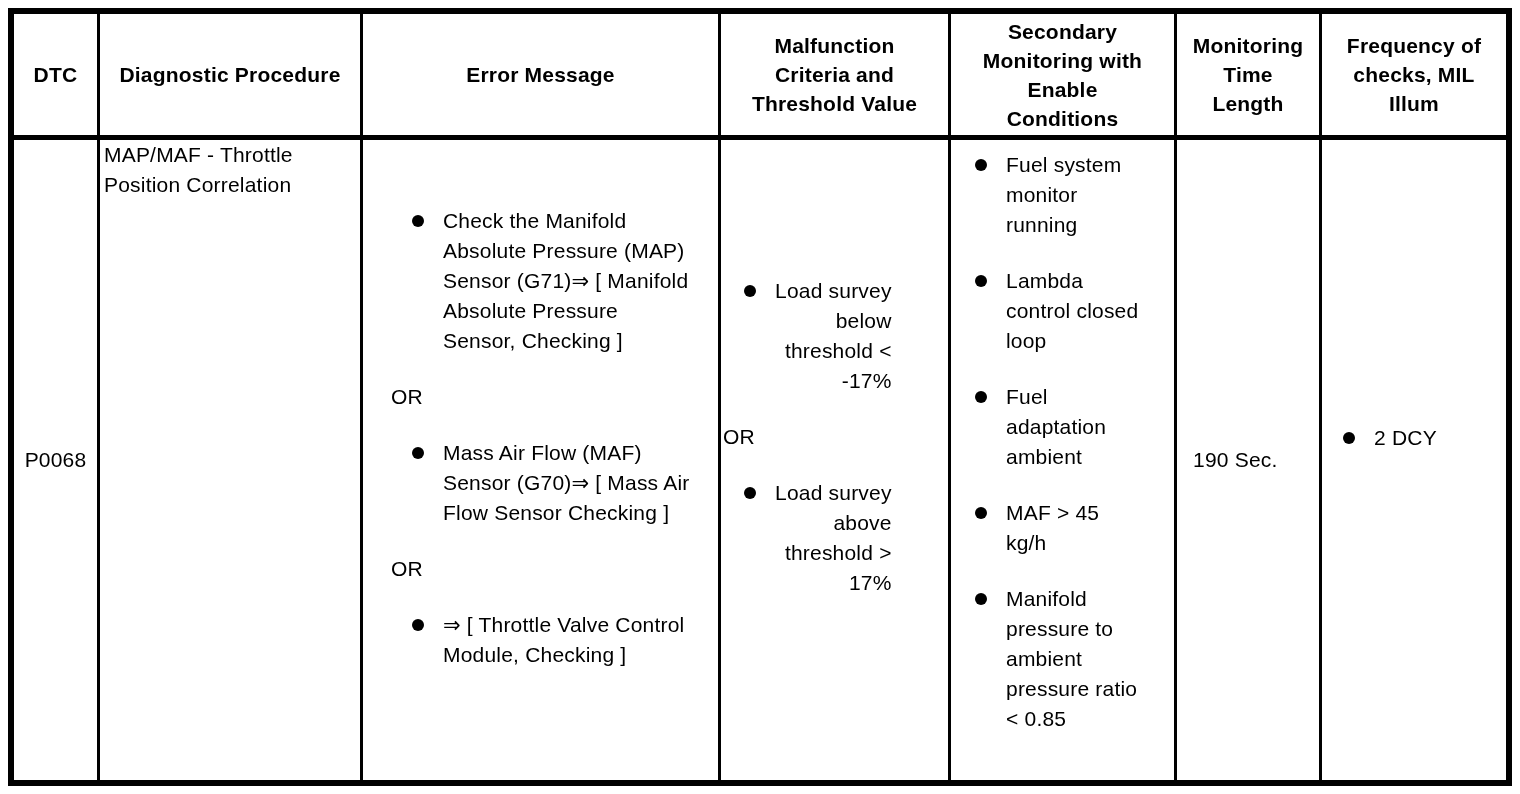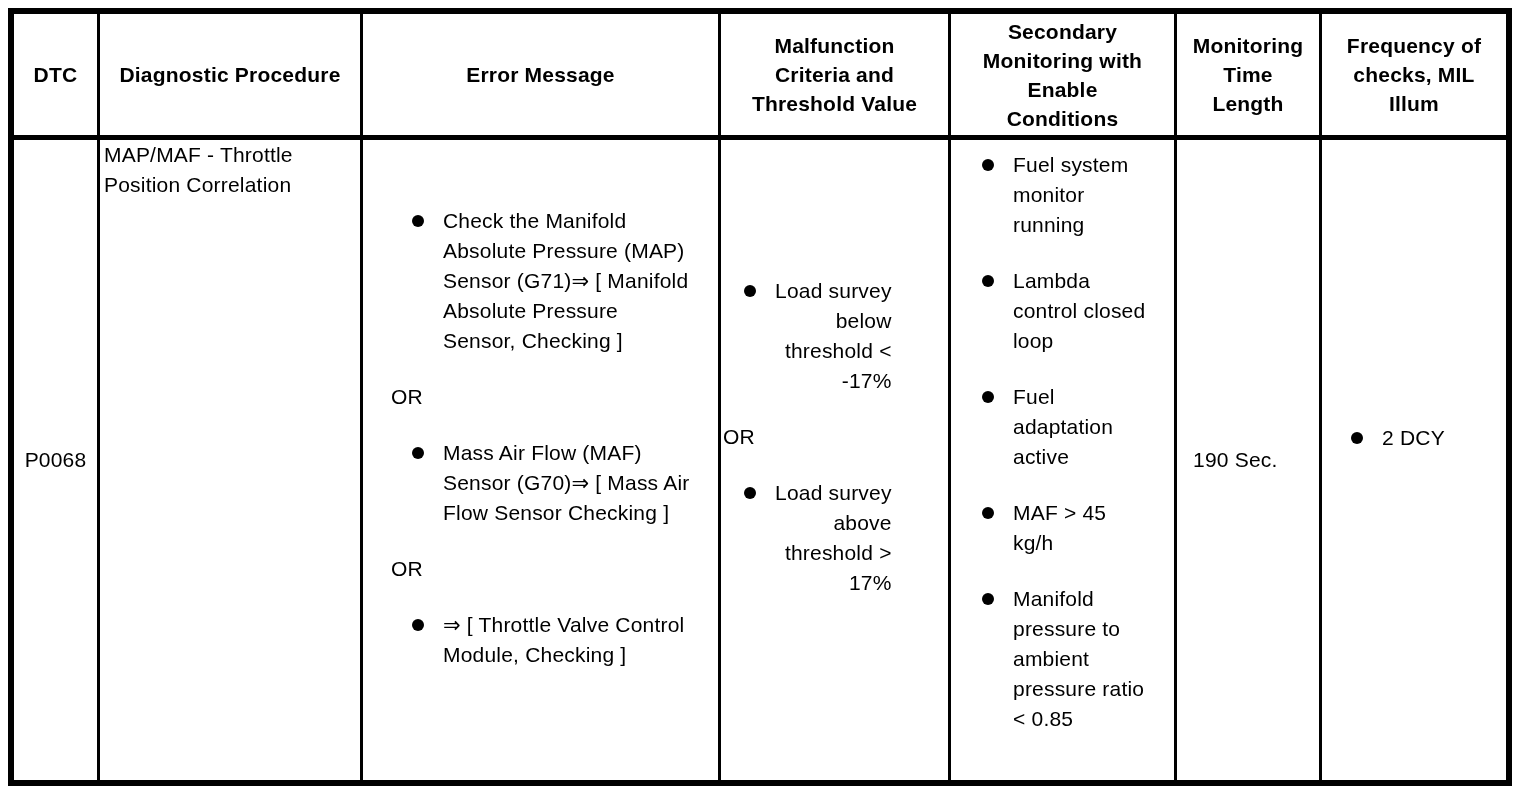--- a/index.html
+++ b/index.html
@@ -70,7 +70,7 @@
   }
   .c-diag { padding-top: 66px; padding-left: 20px; margin-left: 8px; }
   .c-malf { padding-top: 136px; padding-left: 2px; text-align: right; }
-  .c-sec  { padding-top: 10px;  padding-left: 10px; }
+  .c-sec  { padding-top: 10px;  padding-left: 3px; }
   .c-mon  {
     display: flex;
     align-items: center;

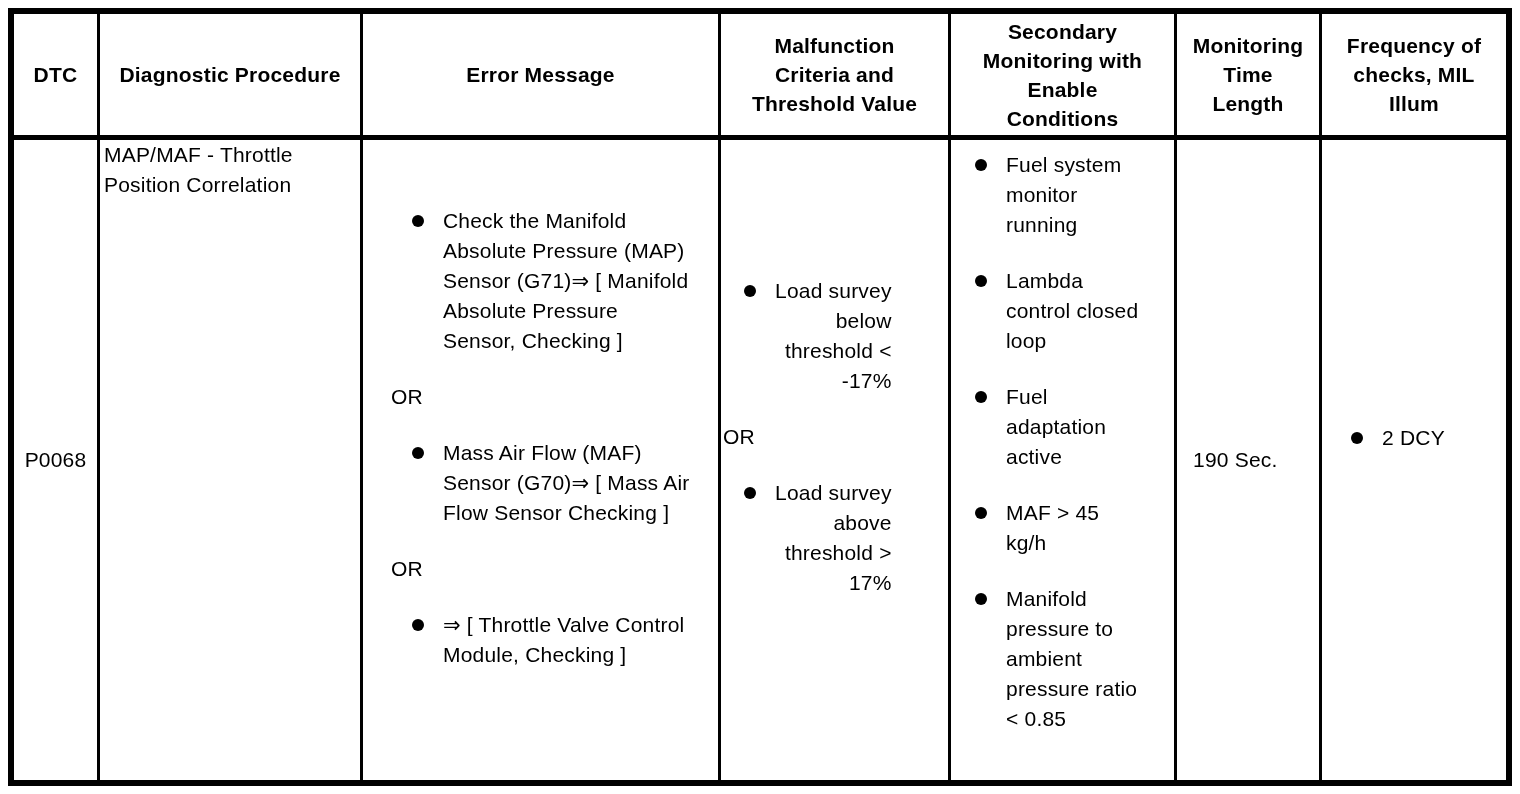--- a/index.html
+++ b/index.html
@@ -217,7 +217,7 @@
             <span class="dot"></span>
             <span class="txt">Fuel
 adaptation
-active</span>
+ambient</span>
           </div>
 
           <div class="item item-bullet">

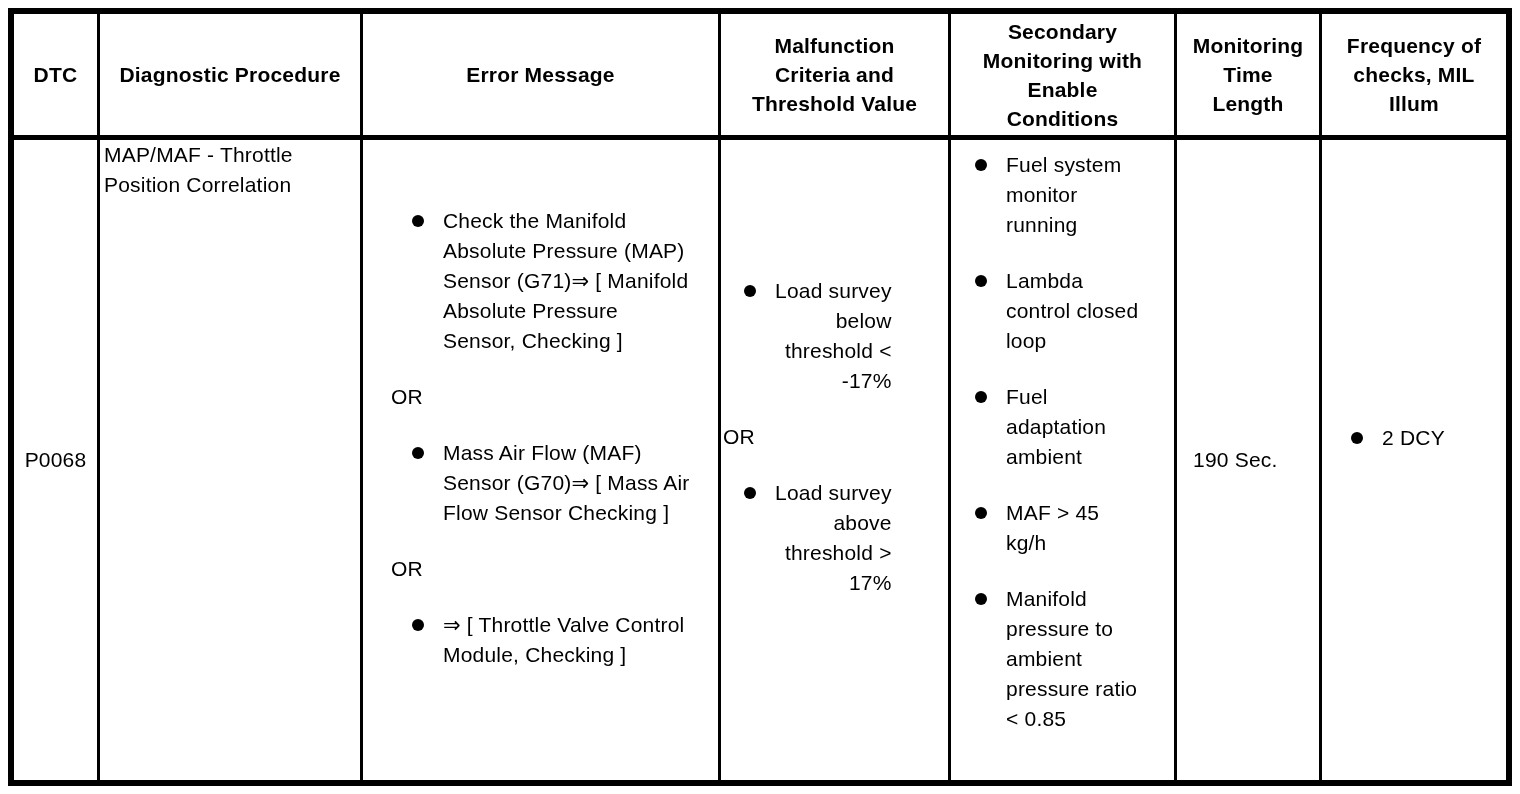--- a/index.html
+++ b/index.html
@@ -76,7 +76,7 @@
     align-items: center;
     padding-left: 16px;
   }
-  .c-freq { padding-top: 283px; padding-left: 8px; border-radius: 13px; }
+  .c-freq { padding-top: 283px; padding-left: 0; border-radius: 13px; }
 
   
   .item {

